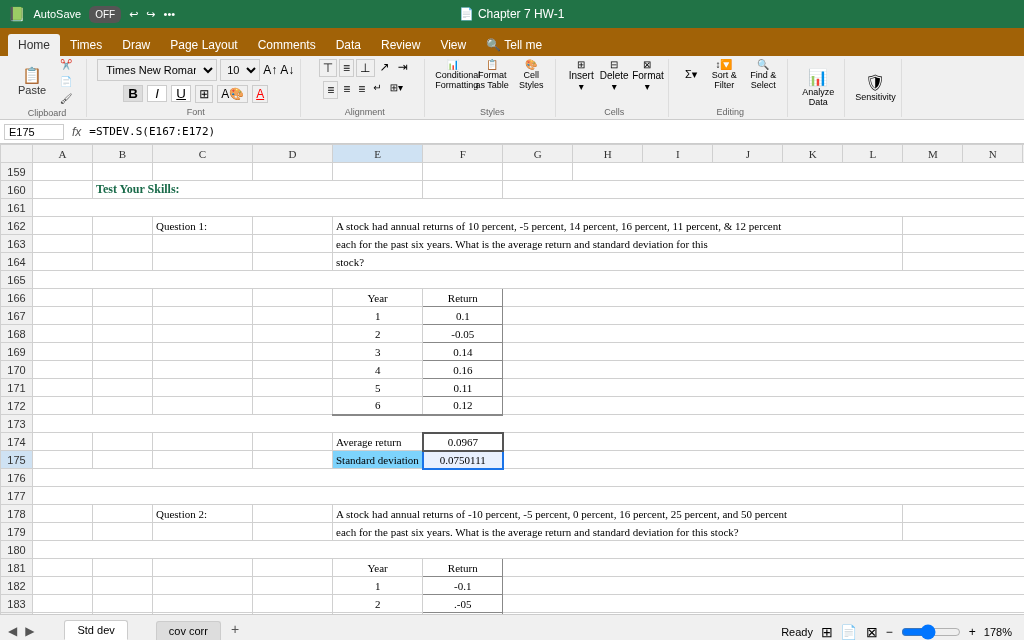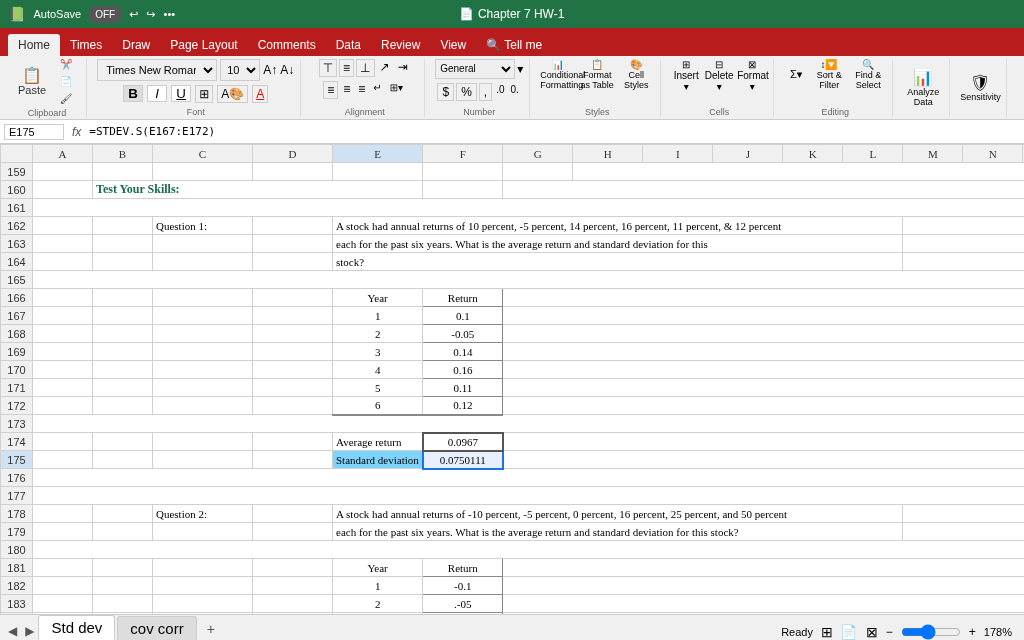--- a/index.html
+++ b/index.html
@@ -21,7 +21,7 @@
 
     
     #ribbon-tabs {
-      background: #b91c1c;
+      background: #a16207;
       display: flex;
       align-items: flex-end;
       padding: 0 8px;

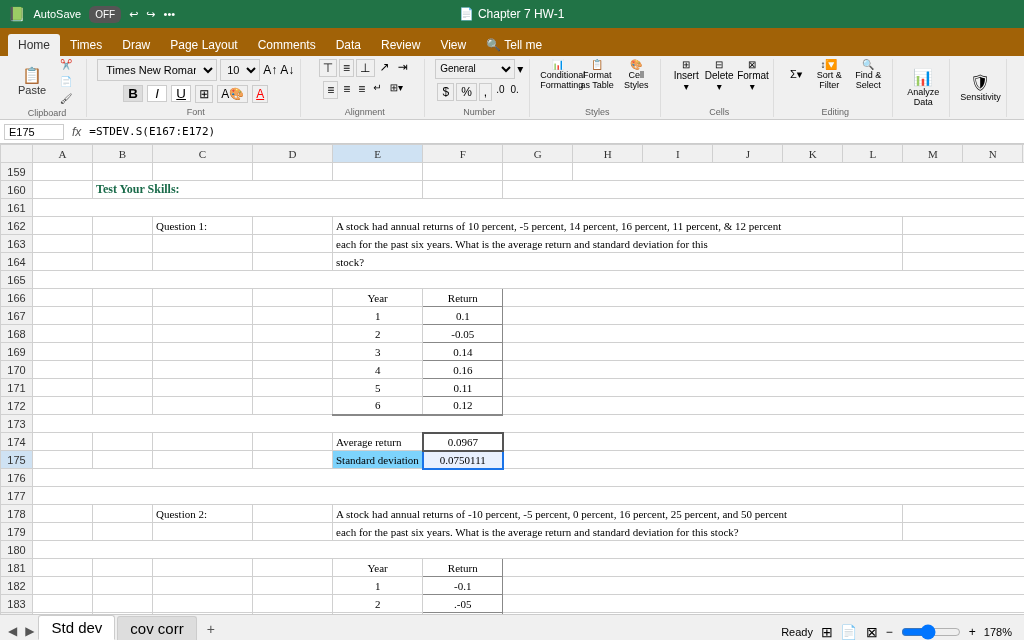--- a/index.html
+++ b/index.html
@@ -325,22 +325,6 @@
     <span class="ribbon-group-label">Alignment</span>
   </div>
 
-  <div class="ribbon-group" style="min-width:100px;">
-    <div style="display:flex;align-items:center;gap:2px;margin-bottom:2px;">
-      <select style="border:1px solid #ccc;font-size:10px;width:80px;height:20px;">
-        <option>General</option>
-      </select>
-      <span style="cursor:pointer;">▾</span>
-    </div>
-    <div style="display:flex;gap:2px;">
-      <span style="cursor:pointer;border:1px solid #ccc;padding:1px 4px;">$</span>
-      <span style="cursor:pointer;border:1px solid #ccc;padding:1px 4px;">%</span>
-      <span style="cursor:pointer;border:1px solid #ccc;padding:1px 4px;">,</span>
-      <span style="cursor:pointer;padding:1px 2px;font-size:10px;">.0</span>
-      <span style="cursor:pointer;padding:1px 2px;font-size:10px;">0.</span>
-    </div>
-    <span class="ribbon-group-label">Number</span>
-  </div>
 
   <div class="ribbon-group">
     <div style="display:flex;gap:3px;align-items:center;">

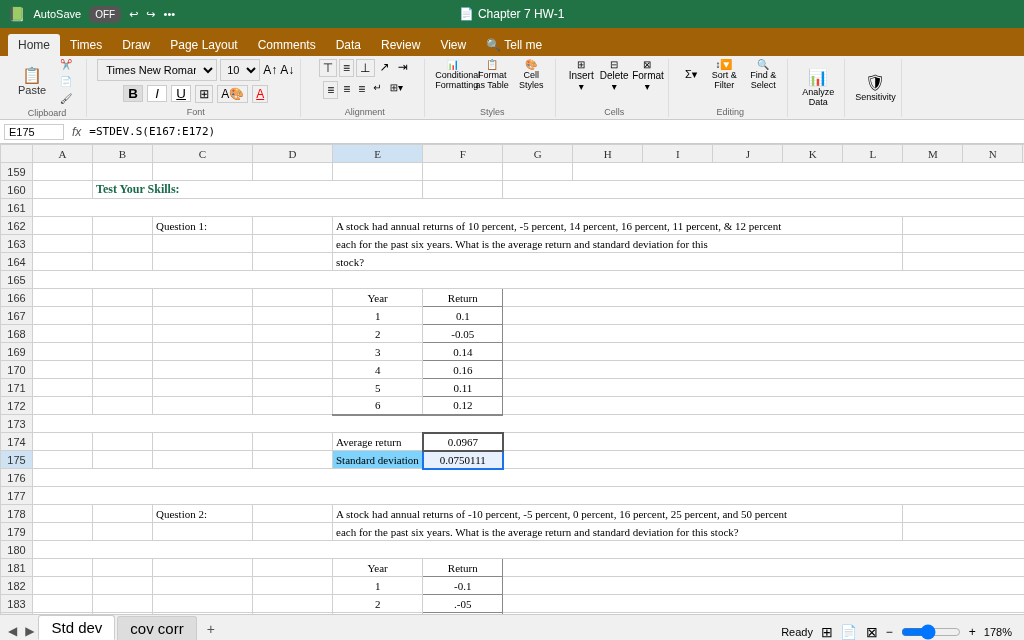--- a/index.html
+++ b/index.html
@@ -201,13 +201,14 @@
     }
     .sheet-tab {
       padding: 3px 12px;
-      font-size: 15px;
+      font-size: 11px;
       cursor: pointer;
       border: 1px solid #ccc;
       border-bottom: none;
       background: #ddd;
       border-radius: 3px 3px 0 0;
       margin-right: 2px;
+      margin-left: 26px;
     }
     .sheet-tab.active {
       background: white;

